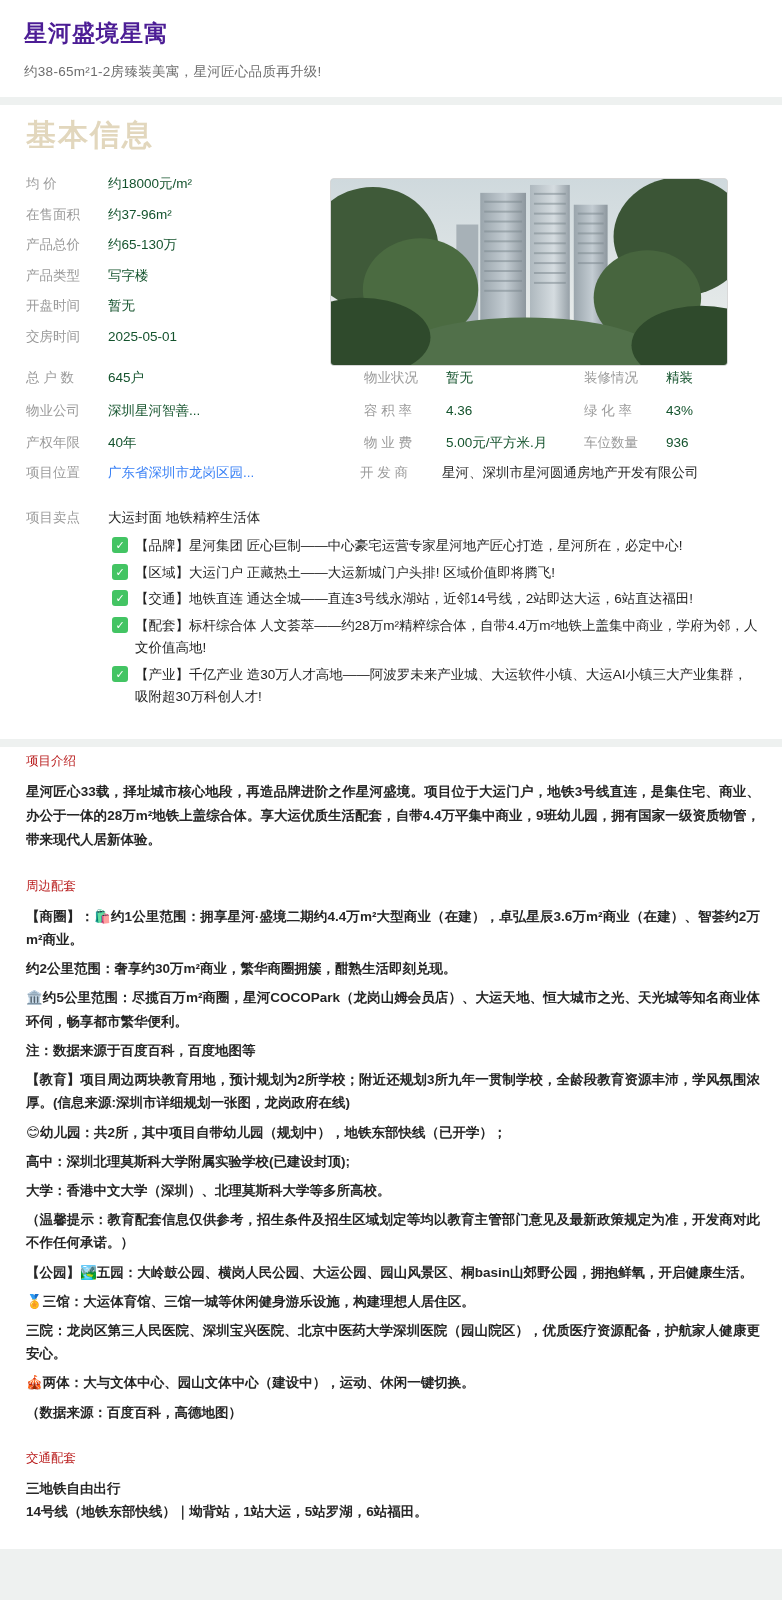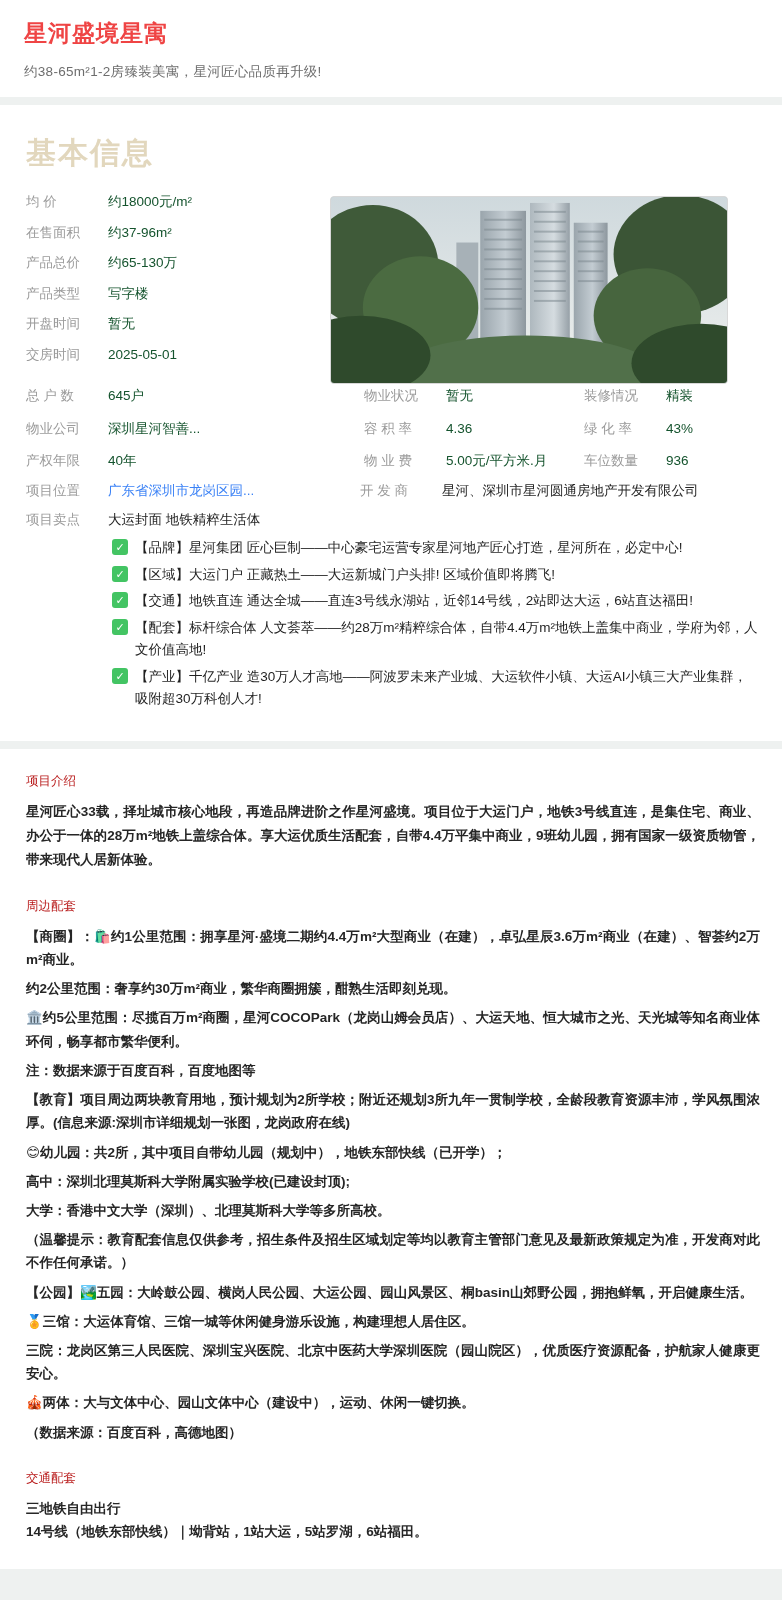--- a/index.html
+++ b/index.html
@@ -22,7 +22,7 @@
   .header-title {
     font-size: 23px;
     font-weight: bold;
-    color: #ef4444;
+    color: #4c1d95;
     letter-spacing: 1px;
     margin: 0 0 14px 0;
   }

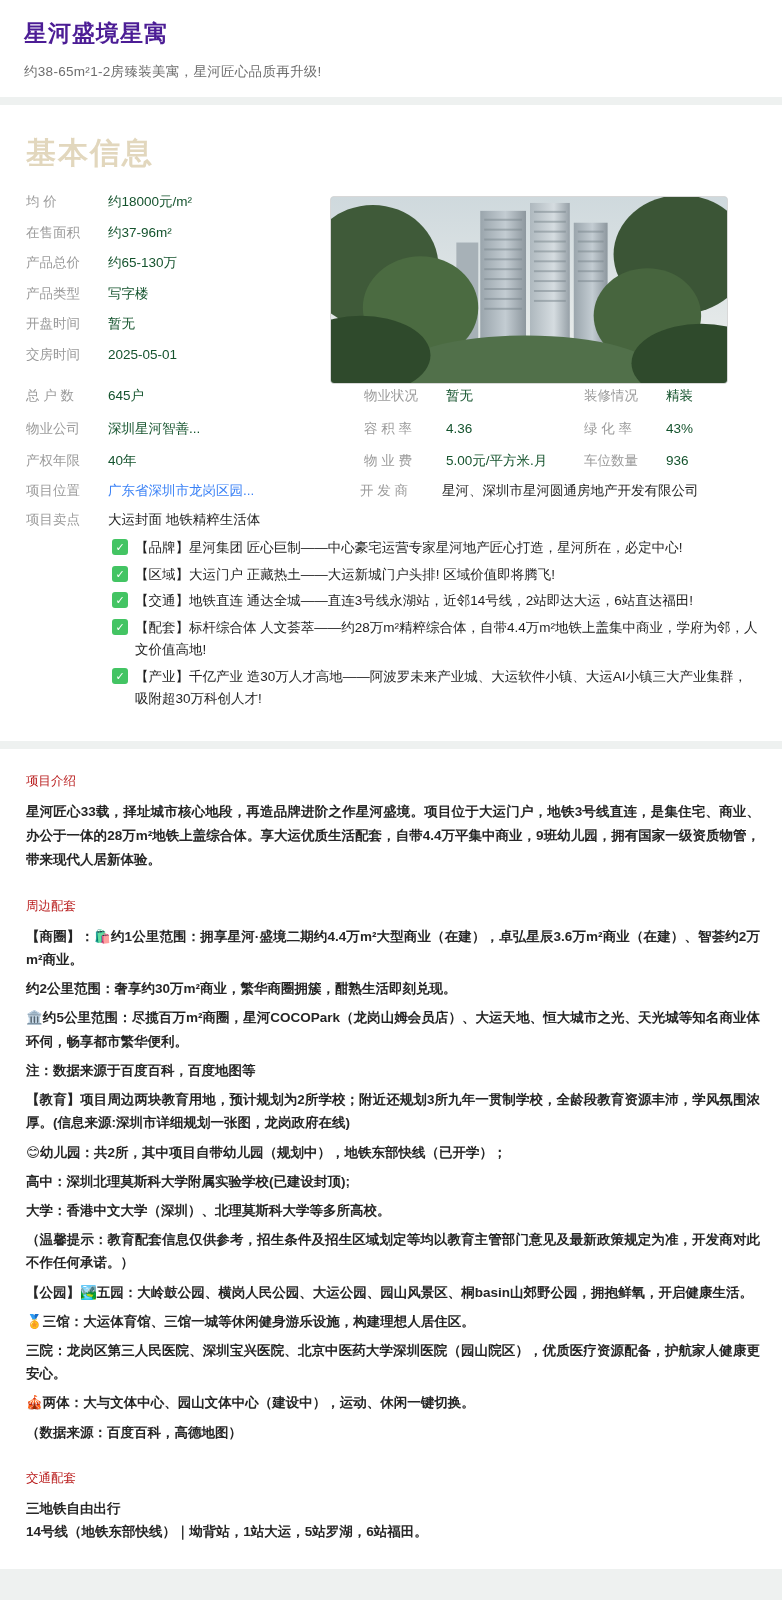--- a/index.html
+++ b/index.html
@@ -36,7 +36,7 @@
   .card {
     background: #ffffff;
     margin: 8px 0 0 0;
-    padding: 20px 22px 26px 22px;
+    padding: 2px 22px 26px 22px;
   }
   .section-title {
     font-size: 30px;

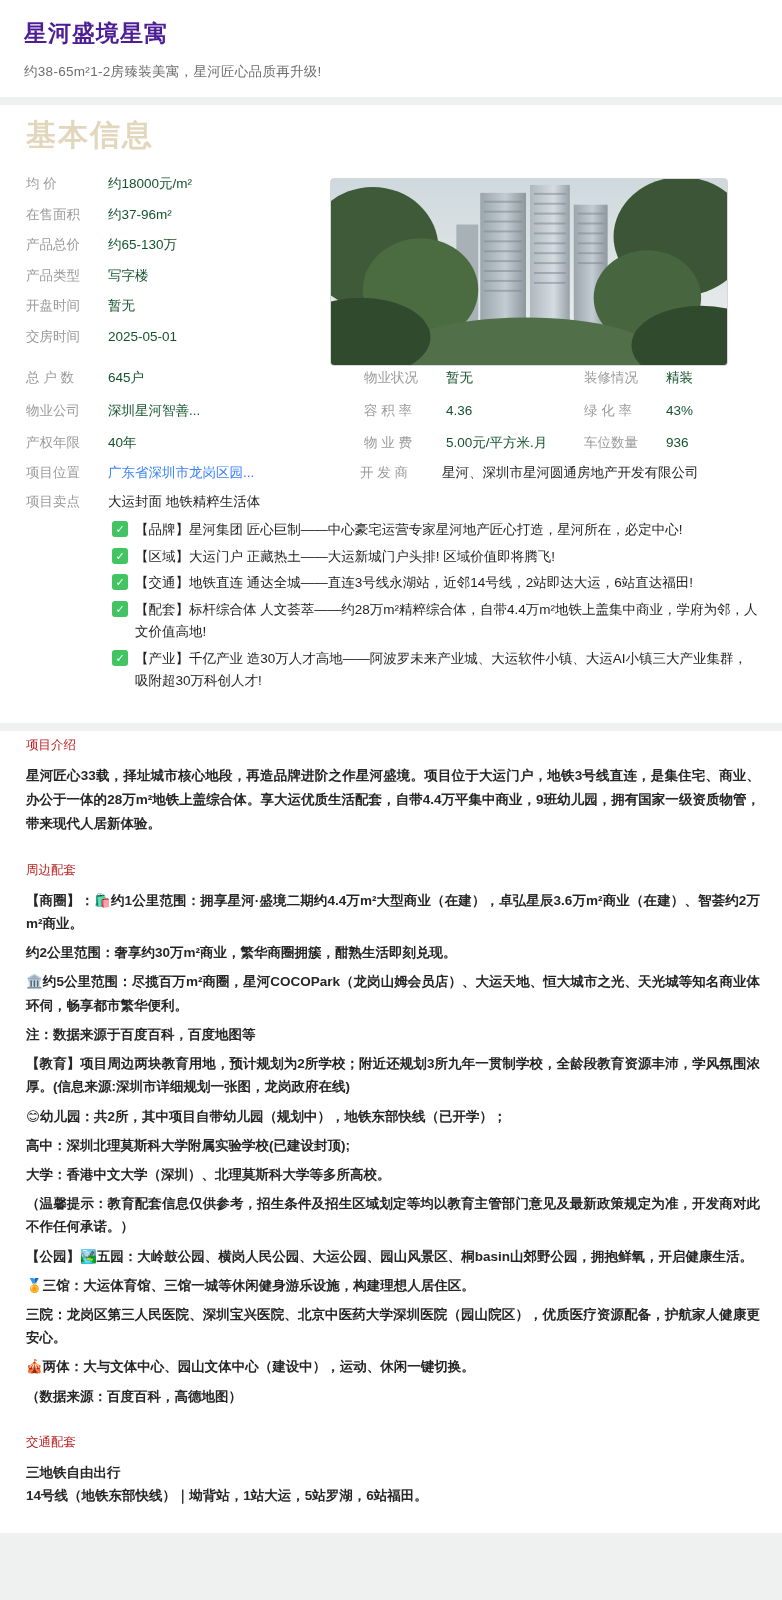--- a/index.html
+++ b/index.html
@@ -94,7 +94,7 @@
   .wide-row {
     display: flex;
     align-items: flex-start;
-    margin-bottom: 11px;
+    margin-bottom: 27px;
     font-size: 13.5px;
     padding-left: 4px;
   }

